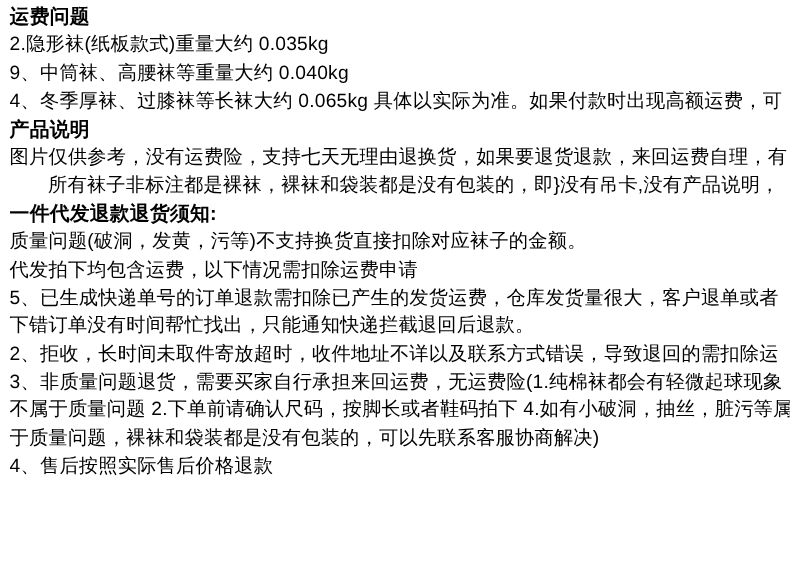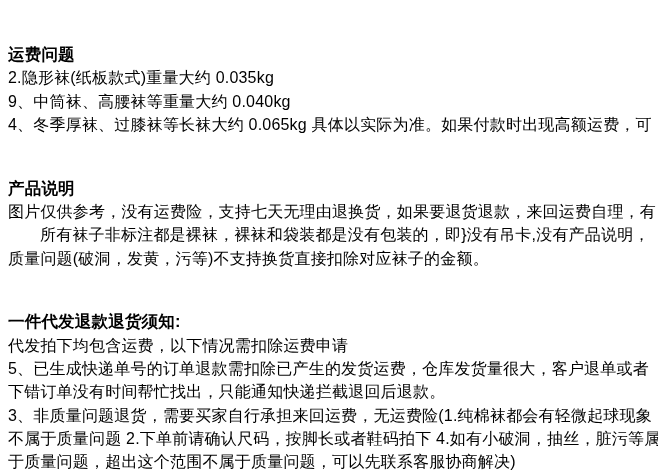--- a/index.html
+++ b/index.html
@@ -29,7 +29,6 @@
   .heading {
     font-weight: bold;
     font-size: 16.5px;
-    margin-top: 40px;
   }
   .indent {
     text-indent: 2em;

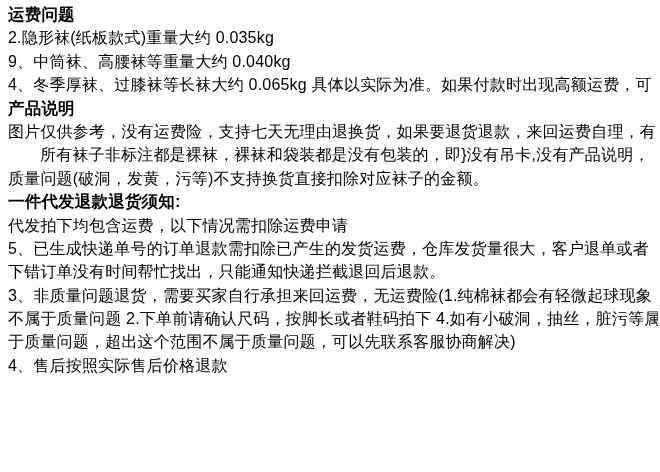--- a/index.html
+++ b/index.html
@@ -59,9 +59,9 @@
 
   <div class="line indent">所有袜子非标注都是裸袜，裸袜和袋装都是没有包装的，即}没有吊卡,没有产品说明，</div>
 
+  <div class="line heading">一件代发退款退货须知:</div>
+
   <div class="line">质量问题(破洞，发黄，污等)不支持换货直接扣除对应袜子的金额。</div>
-
-  <div class="line heading">一件代发退款退货须知:</div>
 
   <div class="line">代发拍下均包含运费，以下情况需扣除运费申请</div>
 

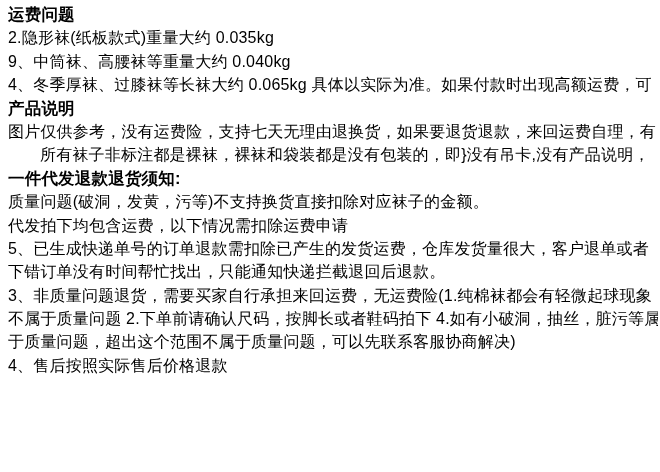--- a/index.html
+++ b/index.html
@@ -69,6 +69,7 @@
 
   <div class="line">下错订单没有时间帮忙找出，只能通知快递拦截退回后退款。</div>
 
+  <div class="line">2、拒收，长时间未取件寄放超时，收件地址不详以及联系方式错误，导致退回的需扣除运</div>
 
 
   <div class="line">3、非质量问题退货，需要买家自行承担来回运费，无运费险(1.纯棉袜都会有轻微起球现象，</div>

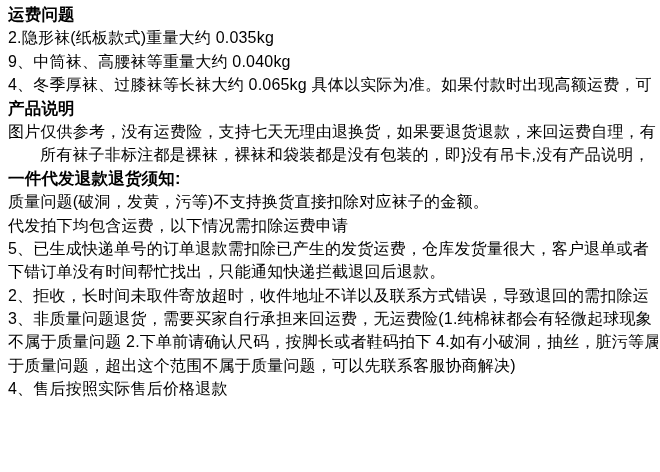--- a/index.html
+++ b/index.html
@@ -76,7 +76,7 @@
 
   <div class="line">不属于质量问题 2.下单前请确认尺码，按脚长或者鞋码拍下 4.如有小破洞，抽丝，脏污等属</div>
 
-  <div class="line">于质量问题，超出这个范围不属于质量问题，可以先联系客服协商解决)</div>
+  <div class="line">于质量问题，裸袜和袋装都是没有包装的，可以先联系客服协商解决)</div>
 
   <div class="line">4、售后按照实际售后价格退款</div>
 

